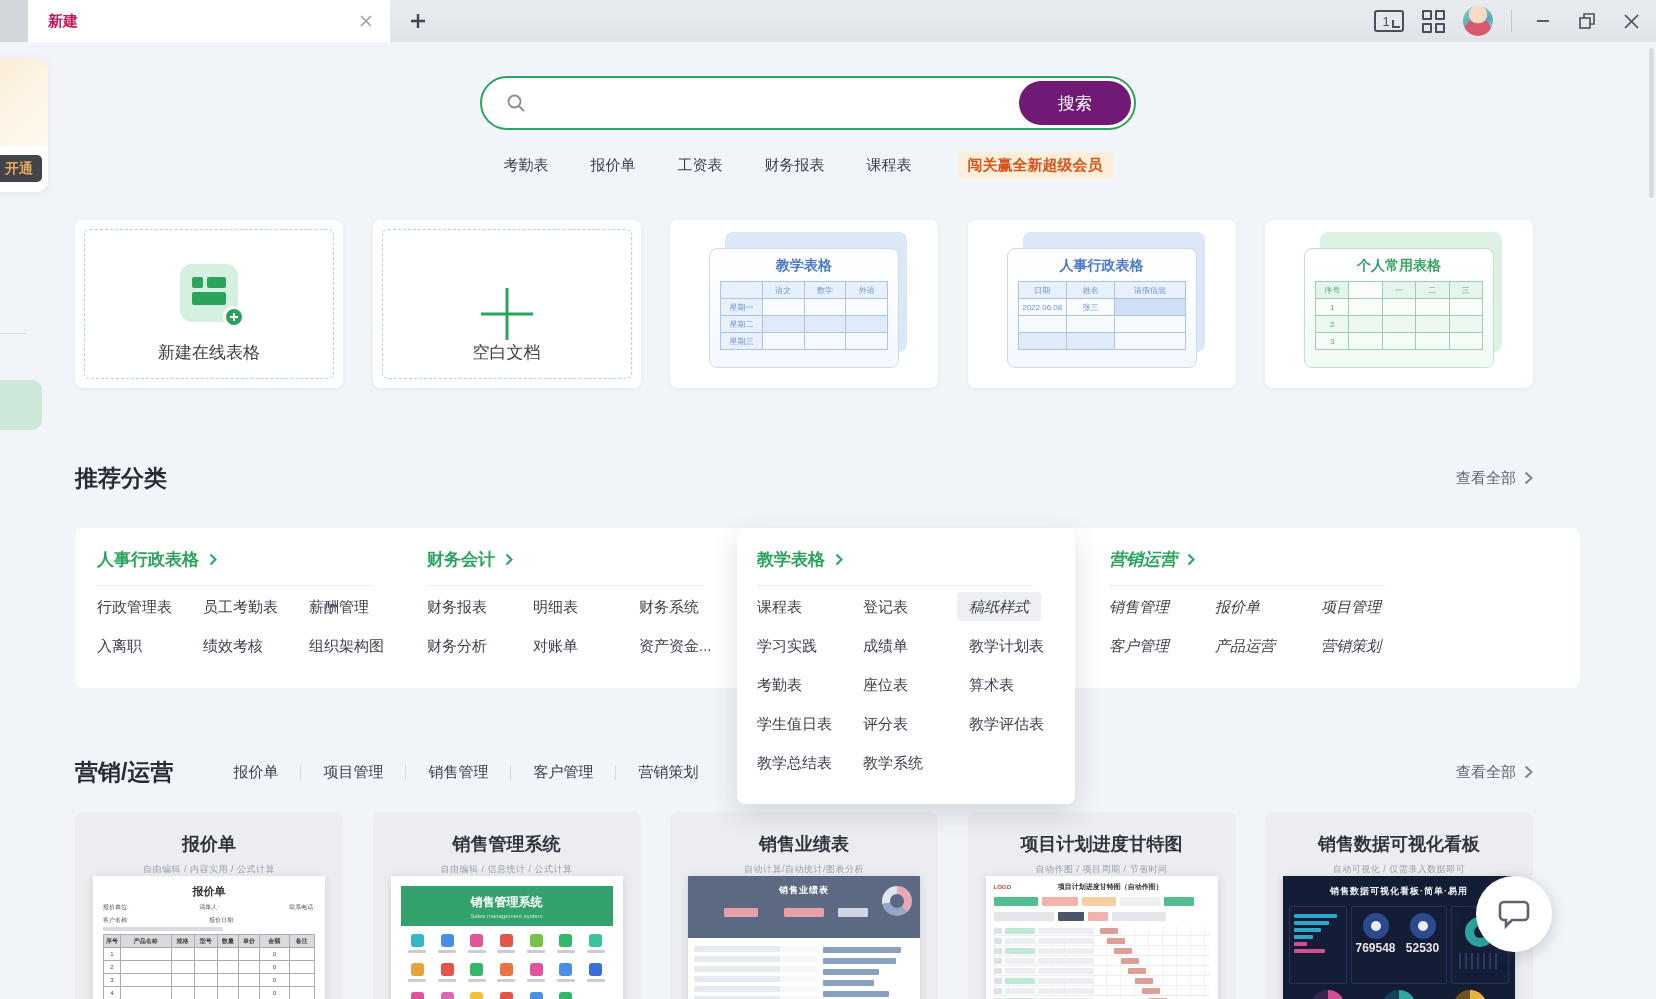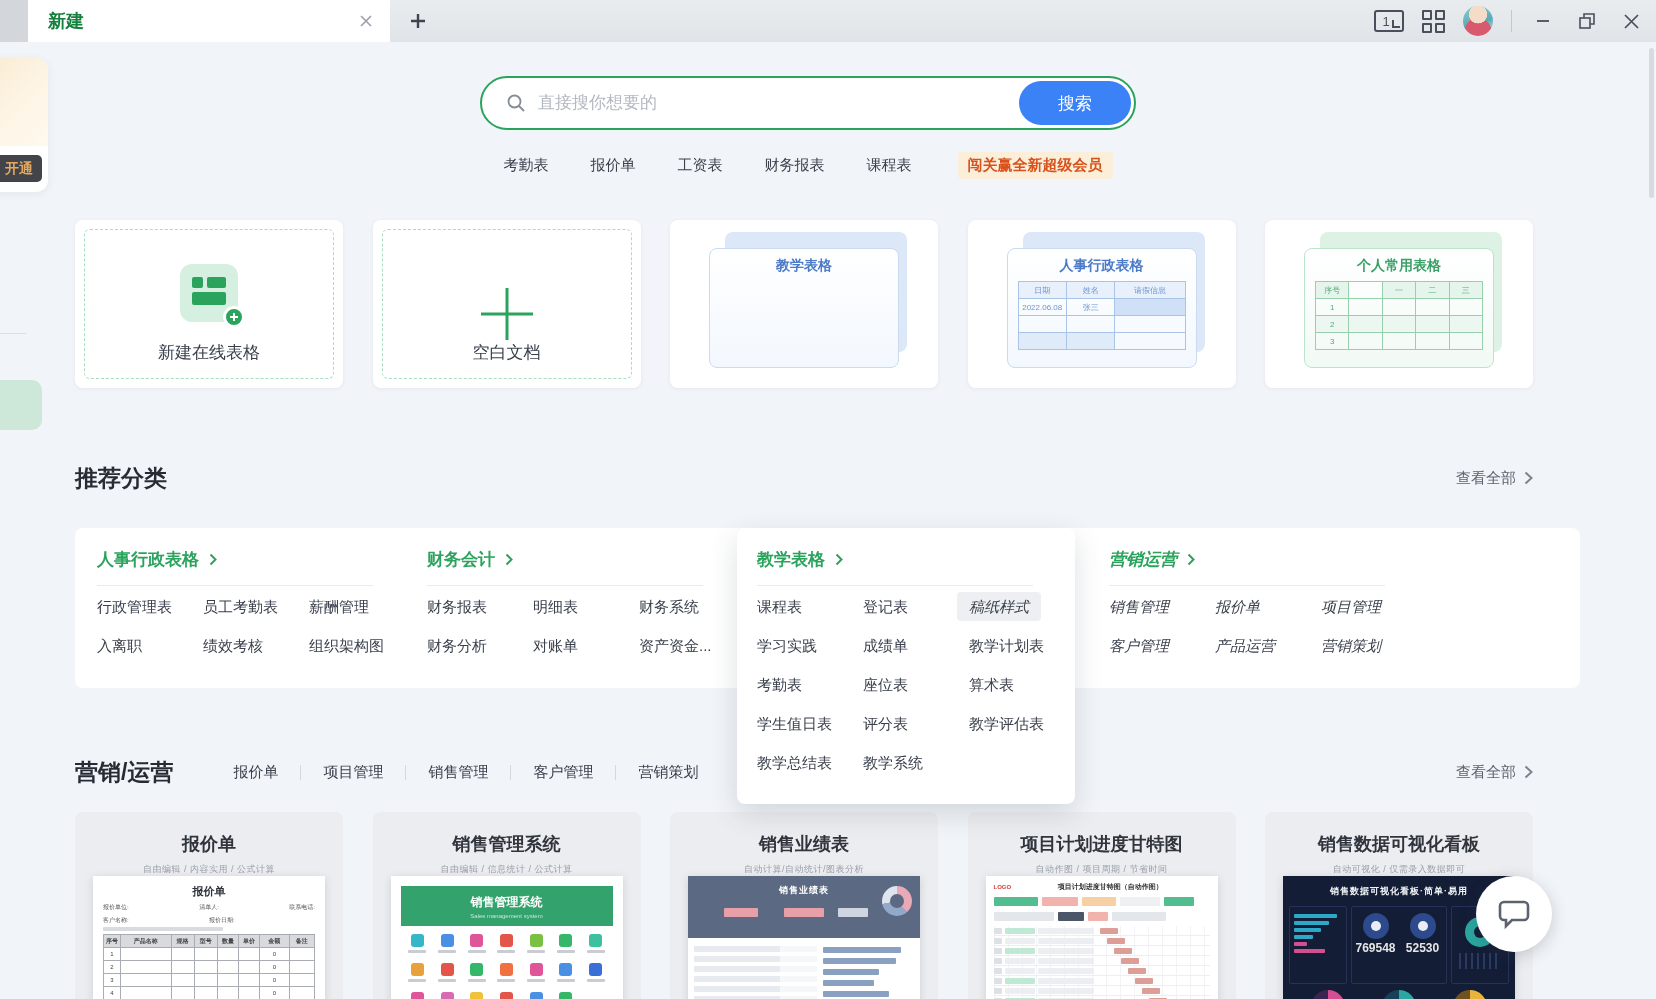--- a/index.html
+++ b/index.html
@@ -10,7 +10,7 @@
   .titlebar{position:absolute;left:0;top:0;width:1656px;height:42px;background:linear-gradient(#e9ecef,#e0e4e8);}
   .tb-corner{position:absolute;left:0;top:0;width:28px;height:42px;background:#d3d7dc;}
   .tab{position:absolute;left:28px;top:0;width:362px;height:42px;background:#ffffff;display:flex;align-items:center;padding:0 14px 0 20px;}
-  .tab-title{font-size:18px;color:#15803d;font-weight:bold;}
+  .tab-title{font-size:15px;color:#be185d;font-weight:bold;}
   .tab-close{margin-left:auto;width:20px;height:20px;display:flex;align-items:center;justify-content:center;cursor:pointer;}
   .newtab{position:absolute;left:404px;top:7px;width:28px;height:28px;display:flex;align-items:center;justify-content:center;cursor:pointer;}
   .tb-right{position:absolute;right:12px;top:0;height:42px;display:flex;align-items:center;gap:18px;}

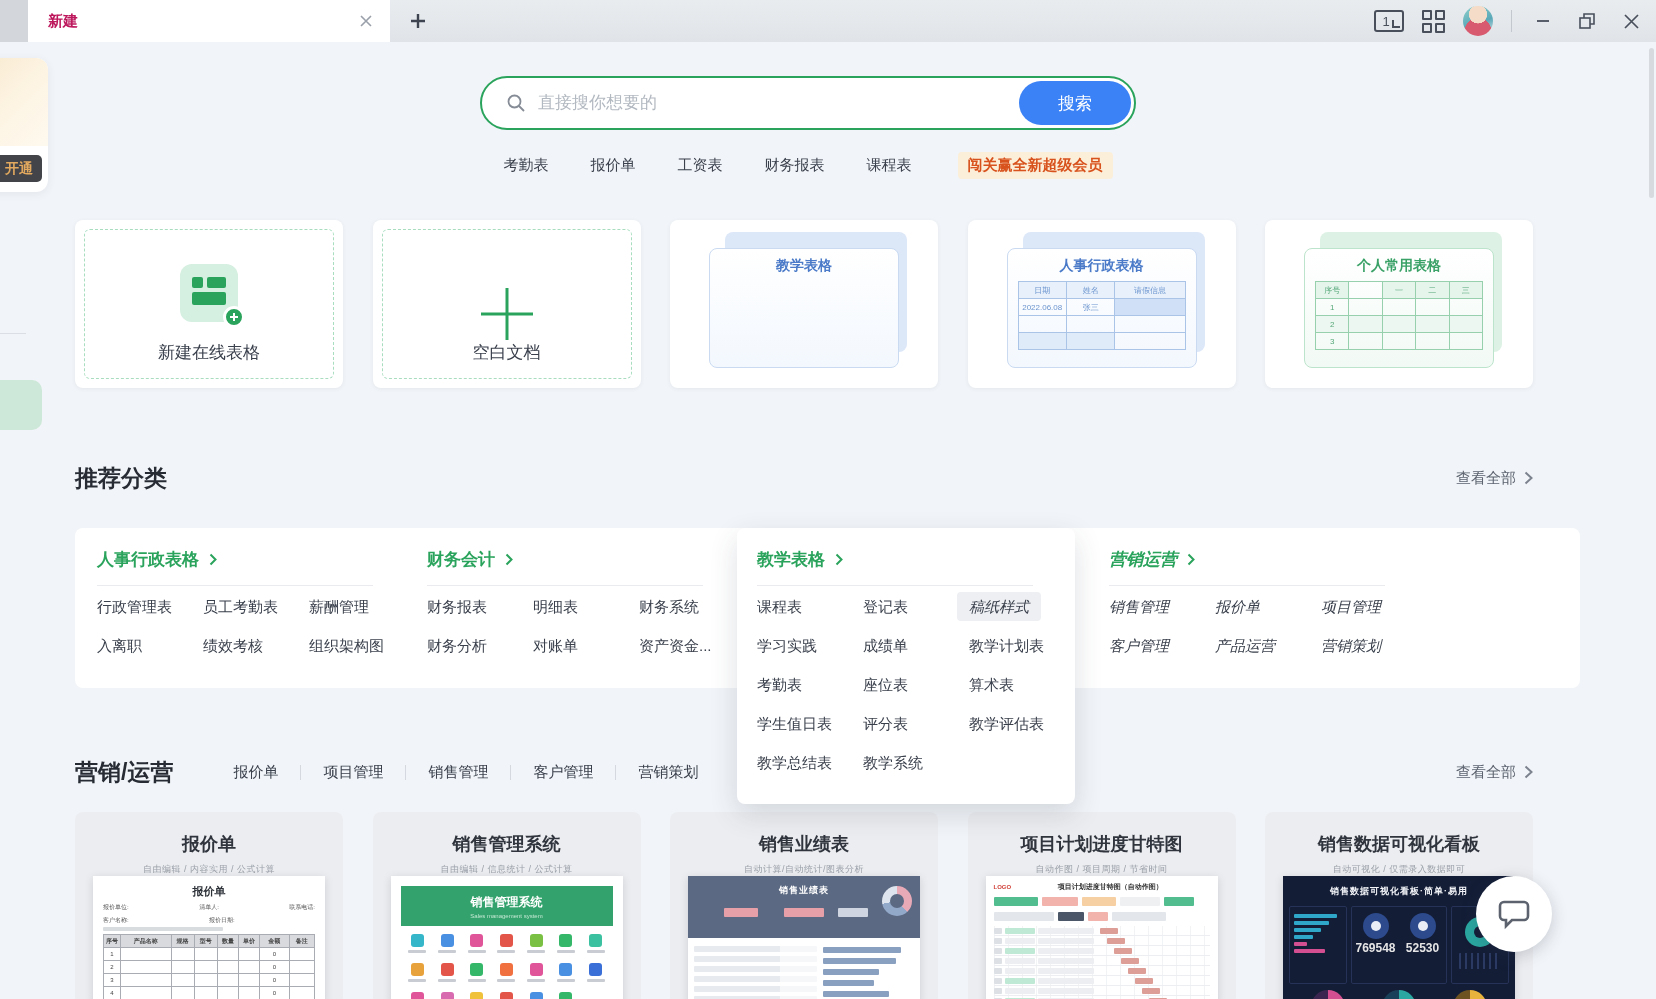--- a/index.html
+++ b/index.html
@@ -230,7 +230,6 @@
         <circle cx="8.5" cy="8.5" r="6" stroke="#858c96" stroke-width="1.8"></circle>
         <path d="M13 13 L18 18" stroke="#858c96" stroke-width="1.8"></path>
       </svg>
-    <input class="search-input" type="text" placeholder="直接搜你想要的" style="">
     <button class="search-btn">搜索</button>
   </div>
 

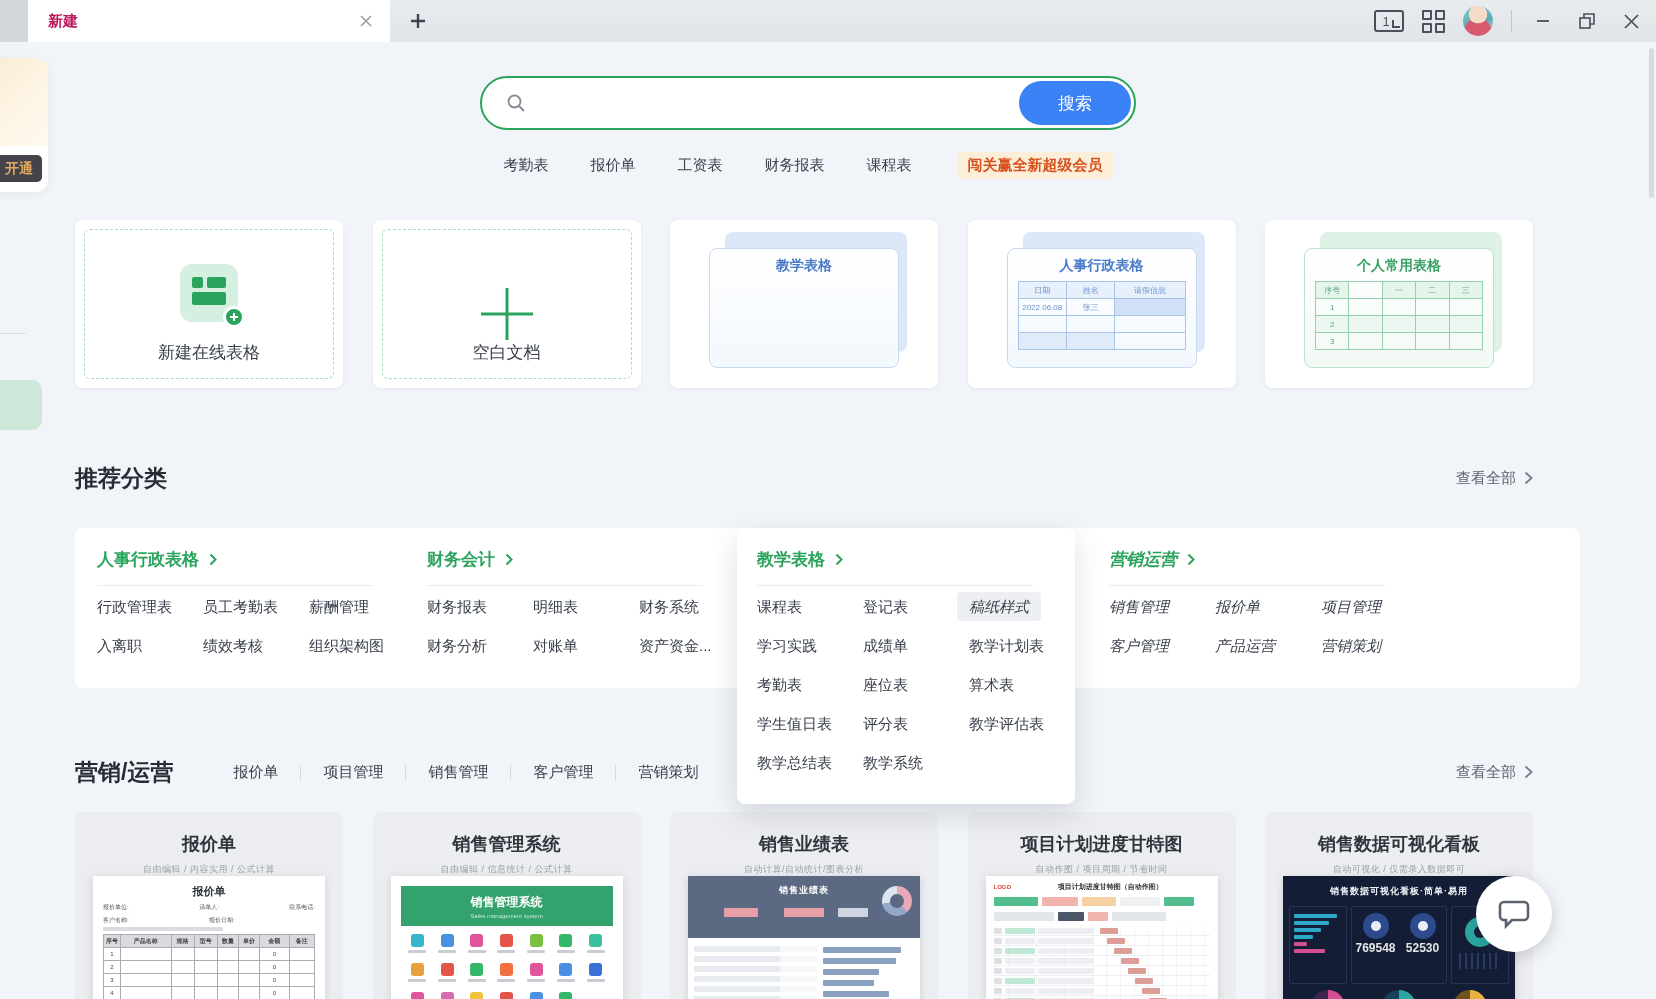--- a/index.html
+++ b/index.html
@@ -38,7 +38,7 @@
   .searchbar{position:absolute;left:480px;top:76px;width:656px;height:54px;background:#ffffff;border:2px solid #2aa35c;border-radius:28px;display:flex;align-items:center;padding-left:24px;}
   .search-input{flex:1;border:none;outline:none;font-size:17px;color:#333;background:transparent;margin-left:10px;}
   .search-input::placeholder{color:#b3b9c1;}
-  .search-btn{position:absolute;right:3px;top:3px;width:112px;height:44px;border:none;border-radius:23px;background:#3b82f6;color:#fff;font-size:17px;cursor:pointer;}
+  .search-btn{position:absolute;right:3px;top:3px;width:112px;height:44px;border:none;border-radius:23px;background:#701a75;color:#fff;font-size:17px;cursor:pointer;}
 
   
   .quickrow{position:absolute;left:480px;top:150px;width:656px;height:30px;display:flex;align-items:center;justify-content:center;gap:42px;}

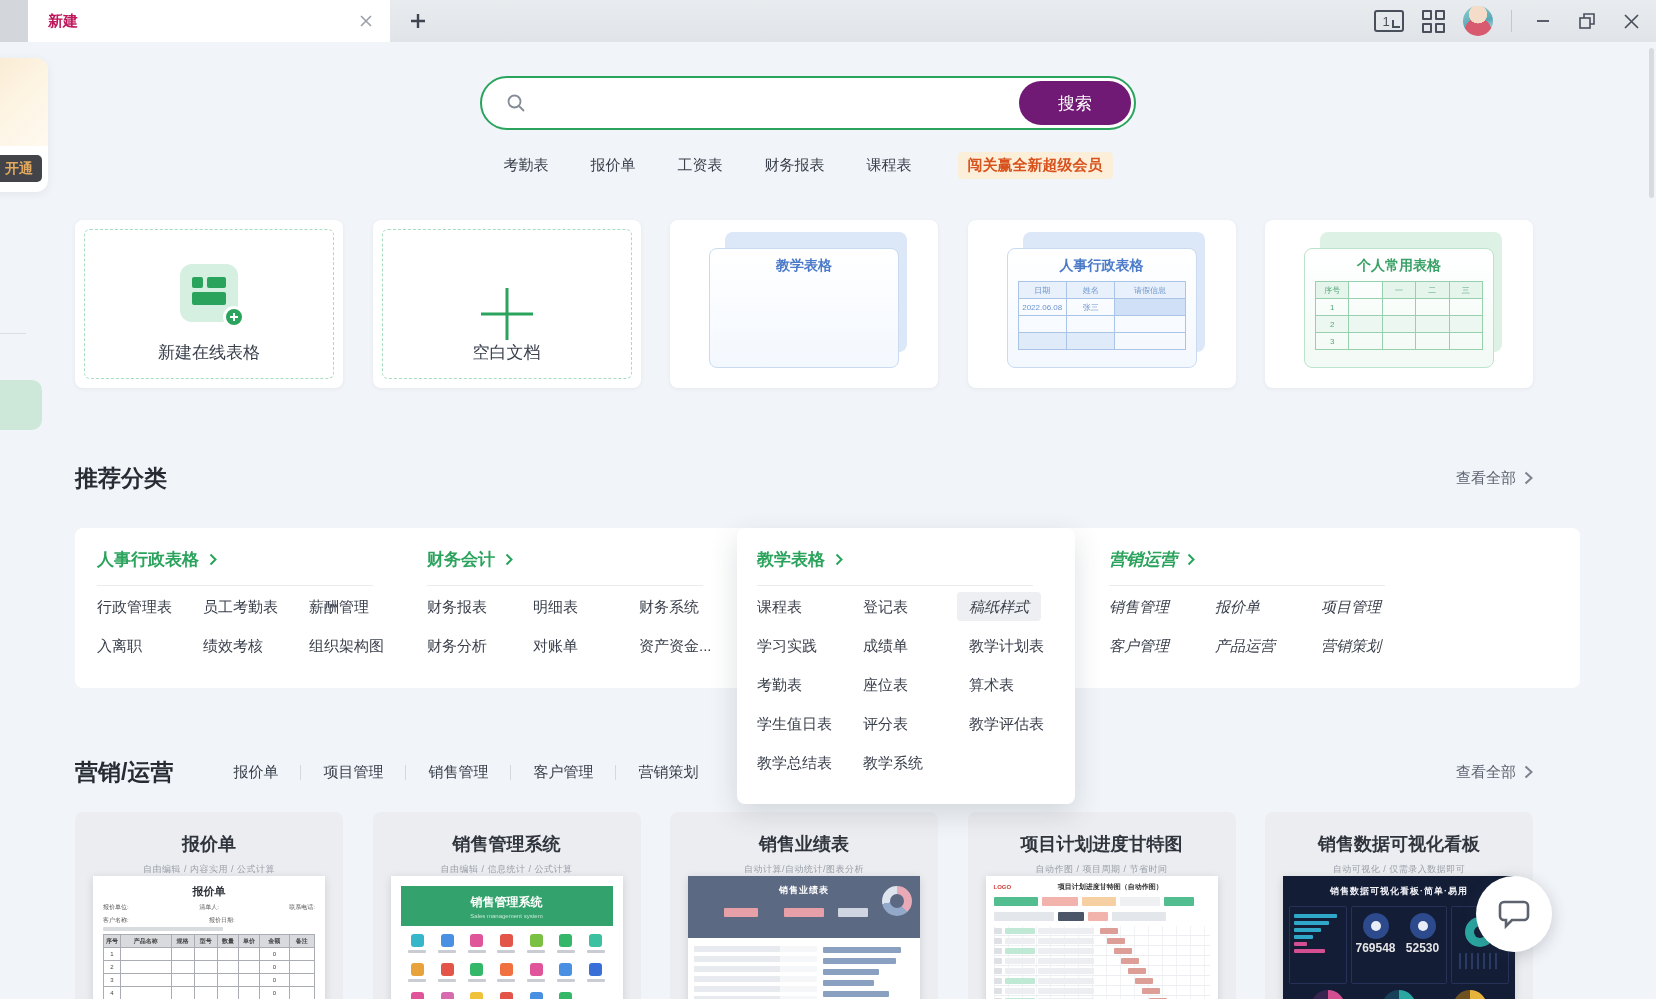--- a/index.html
+++ b/index.html
@@ -272,6 +272,34 @@
         <div class="mini-back"></div>
         <div class="mini-front">
           <div class="mini-title">教学表格</div>
+          <table class="mini-table">
+              <tbody>
+            <tr>
+                  <td class="hd"></td>
+                  <td class="hd">语文</td>
+                  <td class="hd">数学</td>
+                  <td class="hd">外语</td>
+                </tr>
+            <tr>
+                  <td class="hd">星期一</td>
+                  <td></td>
+                  <td></td>
+                  <td></td>
+                </tr>
+            <tr>
+                  <td class="hd">星期二</td>
+                  <td class="tint"></td>
+                  <td class="tint"></td>
+                  <td class="tint"></td>
+                </tr>
+            <tr>
+                  <td class="hd">星期三</td>
+                  <td></td>
+                  <td></td>
+                  <td></td>
+                </tr>
+          </tbody>
+            </table>
         </div>
       </div>
     </div>

